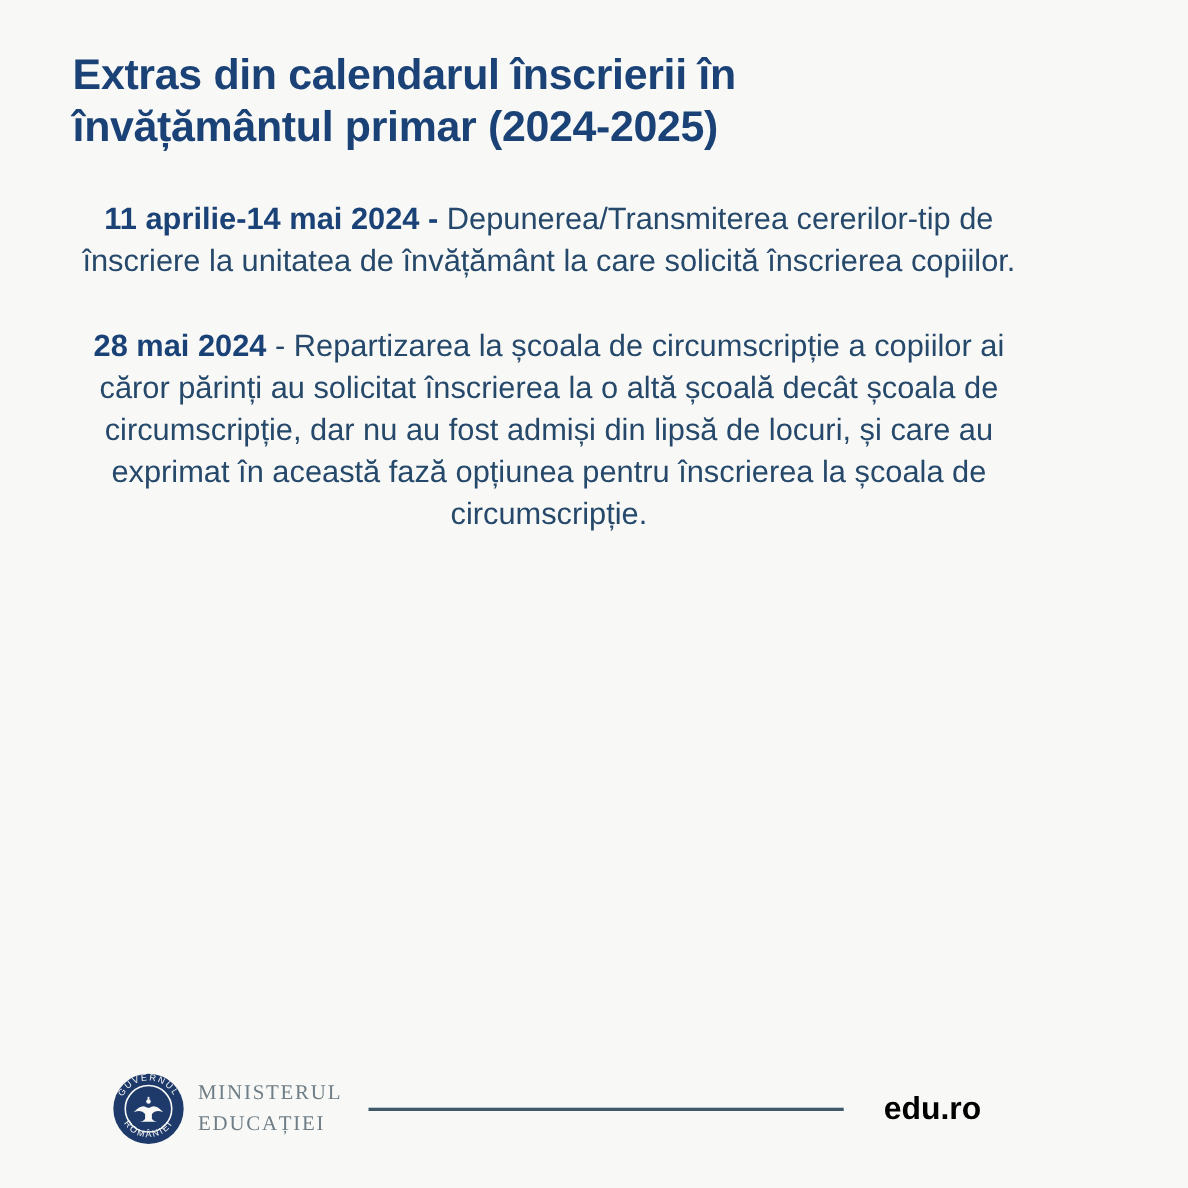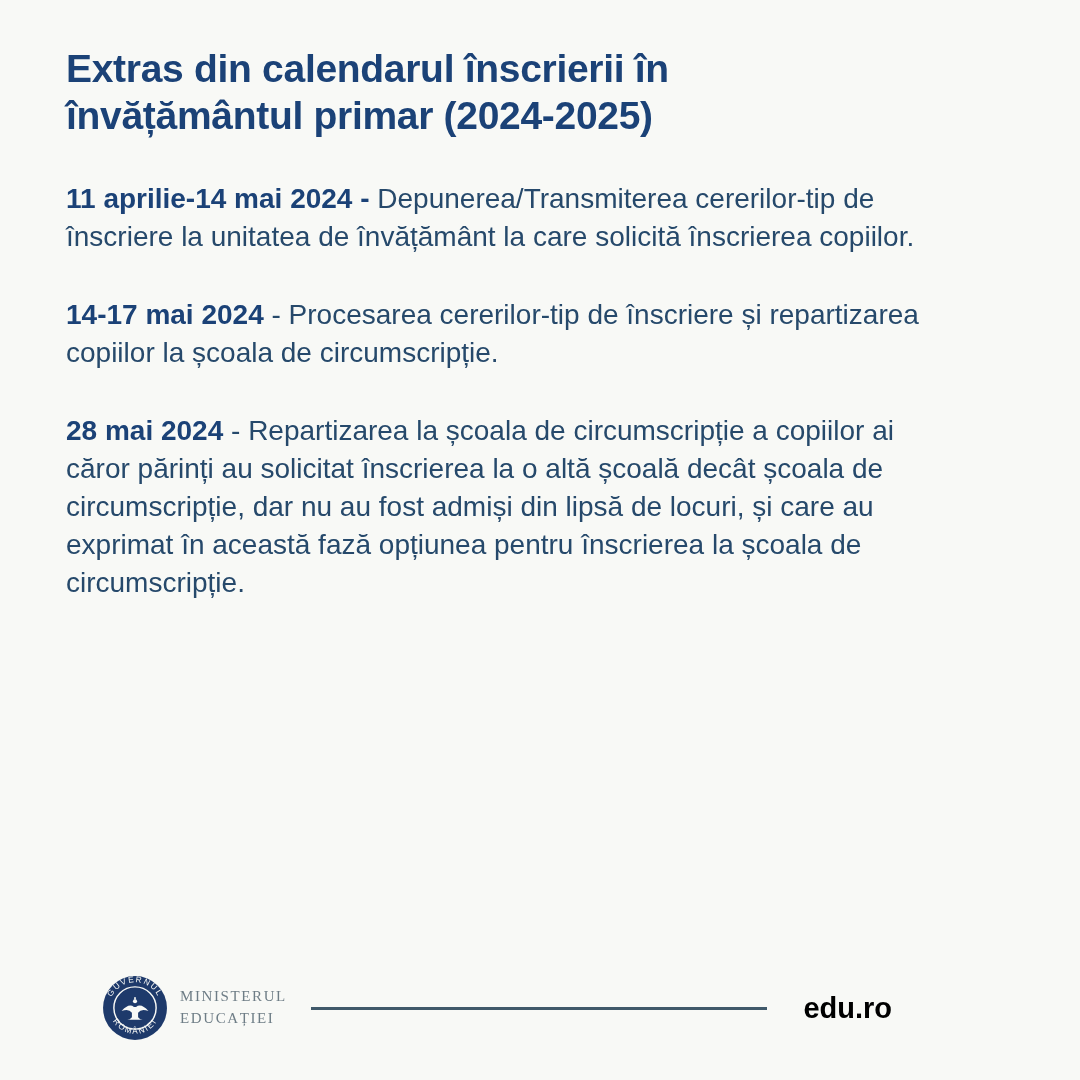--- a/index.html
+++ b/index.html
@@ -33,6 +33,7 @@
     color: #26496b;
     max-width: 956px;
     margin-bottom: 40px;
+    text-align: center;
   }
   p.entry .date {
     font-weight: 700;

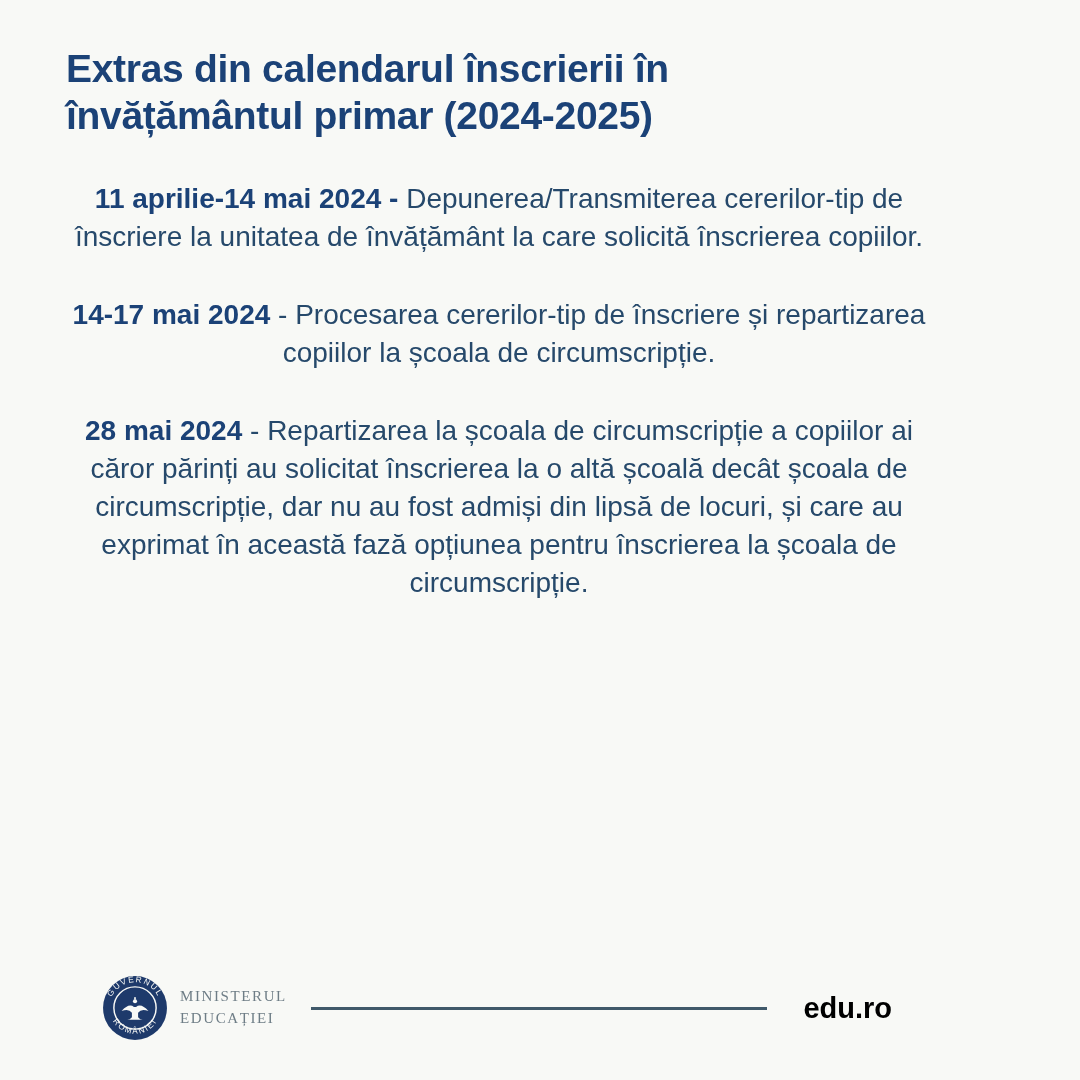--- a/index.html
+++ b/index.html
@@ -89,7 +89,6 @@
     <p class="entry"><span class="date">11 aprilie-14 mai 2024 -</span> <span>Depunerea/Transmiterea cererilor-tip de înscriere la unitatea de învățământ la care solicită înscrierea copiilor.</span></p>
 
 
-    <p class="entry"><span class="date">14-17 mai 2024</span> <span>- Procesarea cererilor-tip de înscriere și repartizarea copiilor la școala de circumscripție.</span></p>
 
 
     <p class="entry"><span class="date">28 mai 2024</span> <span>- Repartizarea la școala de circumscripție a copiilor ai căror părinți au solicitat înscrierea la o altă școală decât școala de circumscripție, dar nu au fost admiși din lipsă de locuri, și care au exprimat în această fază opțiunea pentru înscrierea la școala de circumscripție.</span></p>

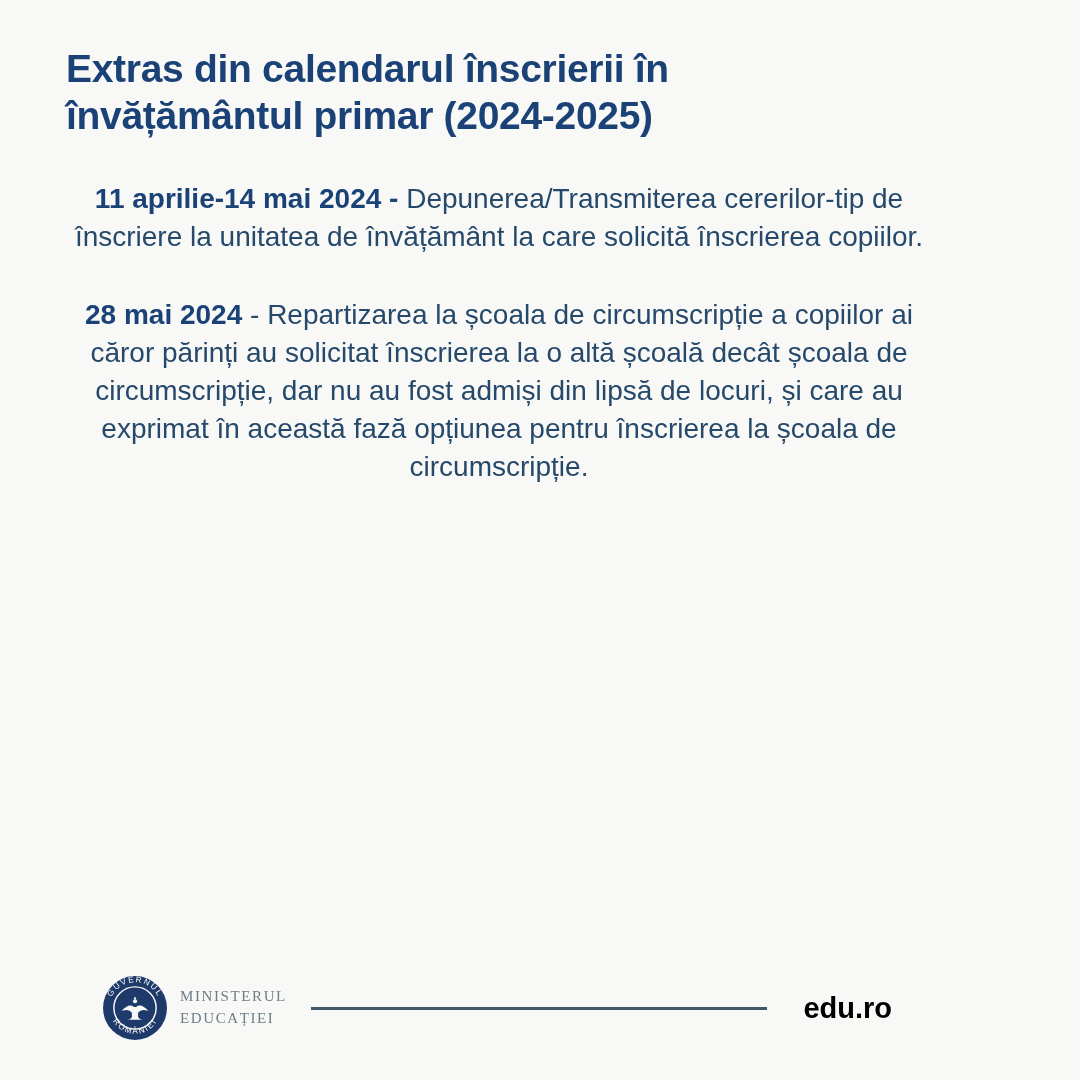--- a/index.html
+++ b/index.html
@@ -59,7 +59,7 @@
   .ministry {
     margin-left: 12px;
     font-family: "Liberation Serif", serif;
-    font-size: 15px;
+    font-size: 19px;
     letter-spacing: 1.6px;
     line-height: 1.45;
     color: #6e7d86;

